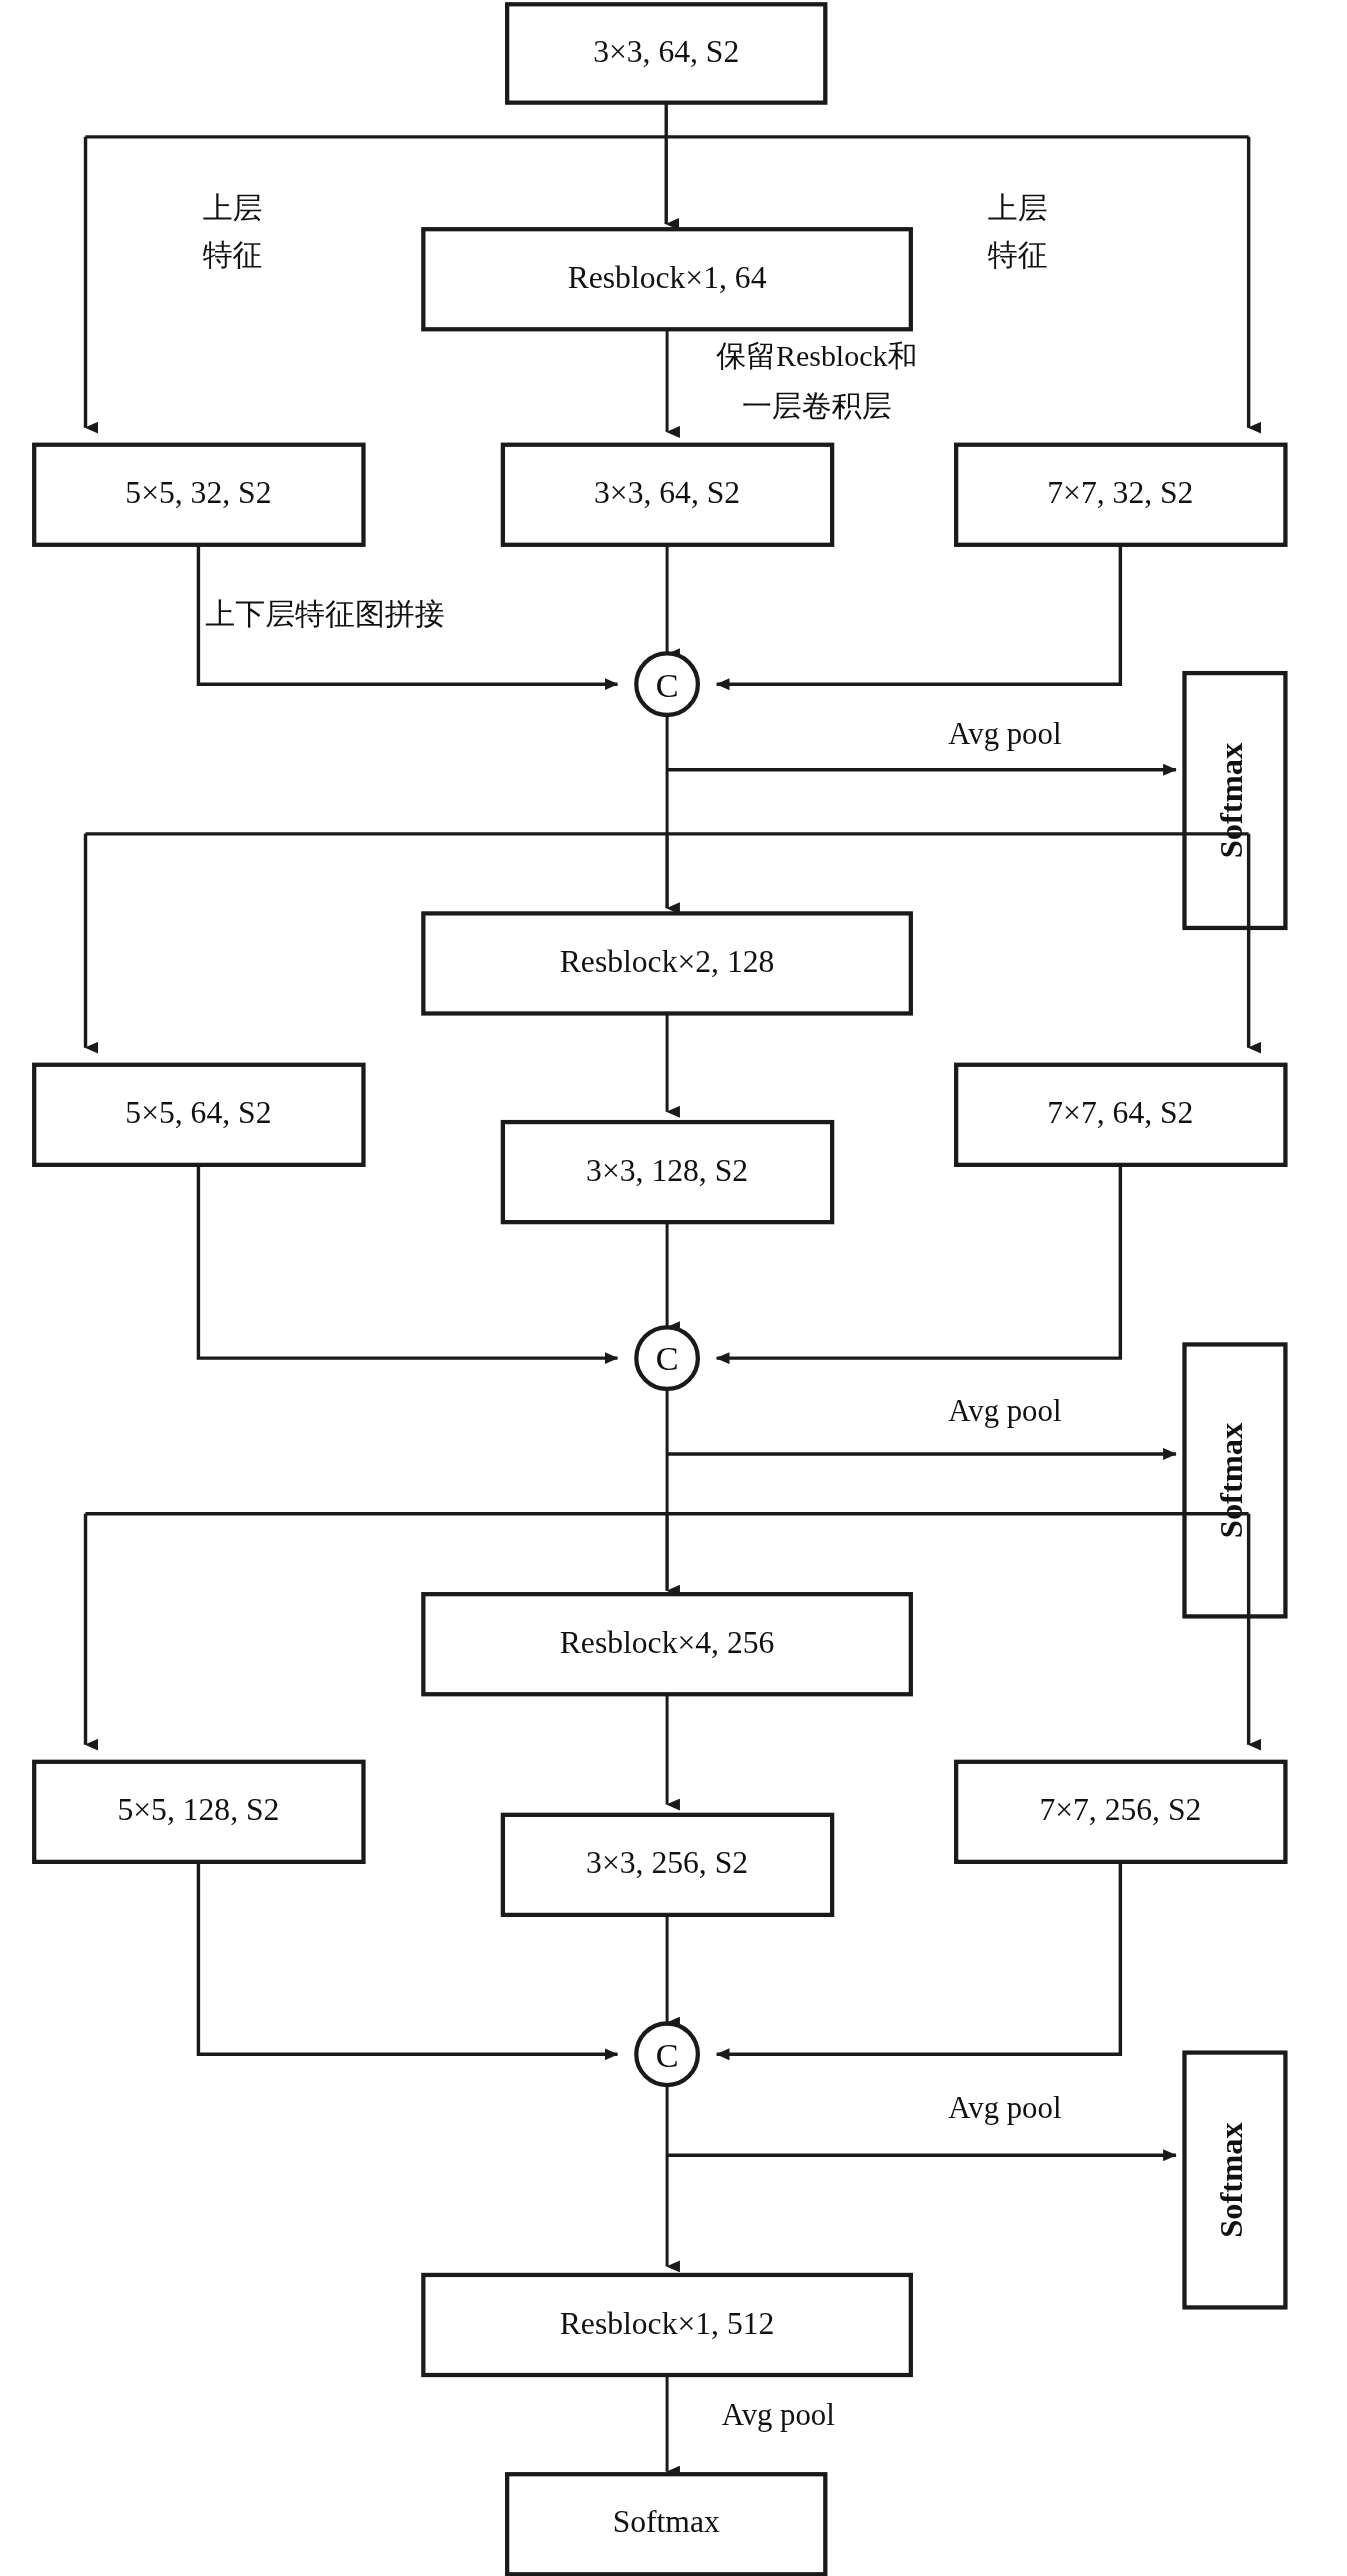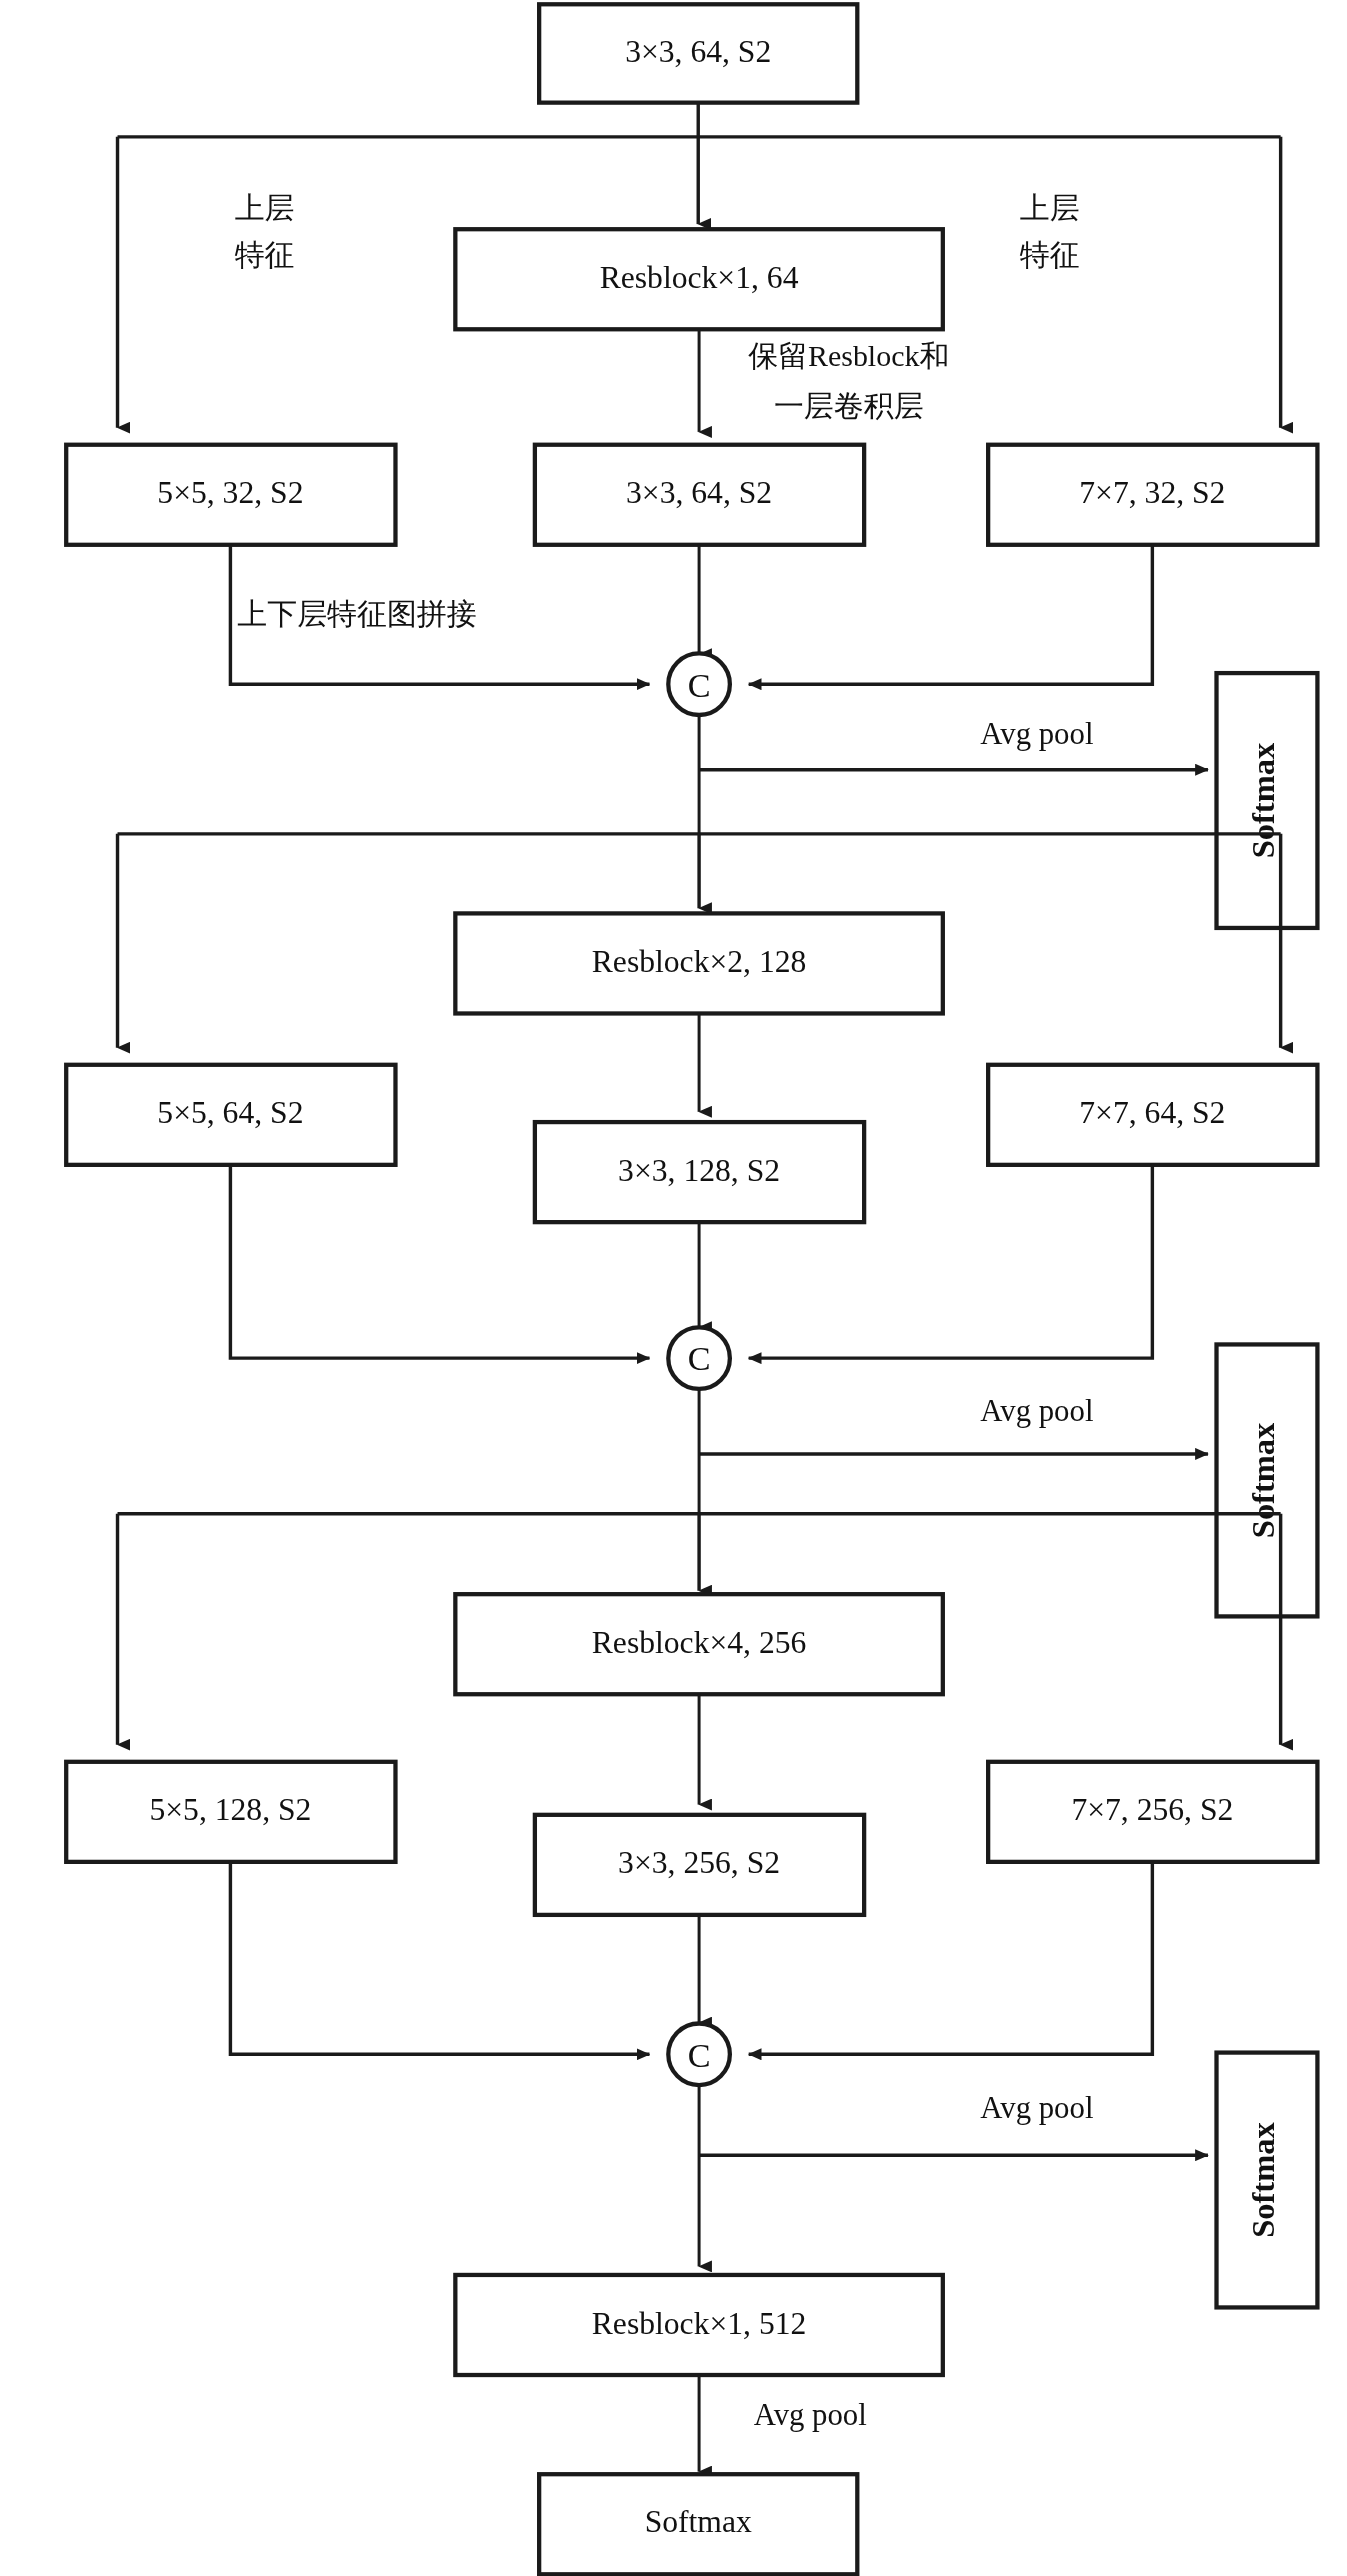--- a/index.html
+++ b/index.html
@@ -8,7 +8,7 @@
     font-family:"Liberation Serif","DejaVu Serif",serif;
     overflow:hidden;
   }
-  #diagram-root{position:relative;width:1112px;height:2576px;background:#fff;margin-left:32px;}
+  #diagram-root{position:relative;width:1112px;height:2576px;background:#fff;}
   svg#net-svg{position:absolute;left:0;top:0;width:1347px;height:2576px;display:block;}
   .box-rect{fill:#ffffff;stroke:#1a1a1a;stroke-width:5;}
   .node-circle{fill:#ffffff;stroke:#1a1a1a;stroke-width:5;}

